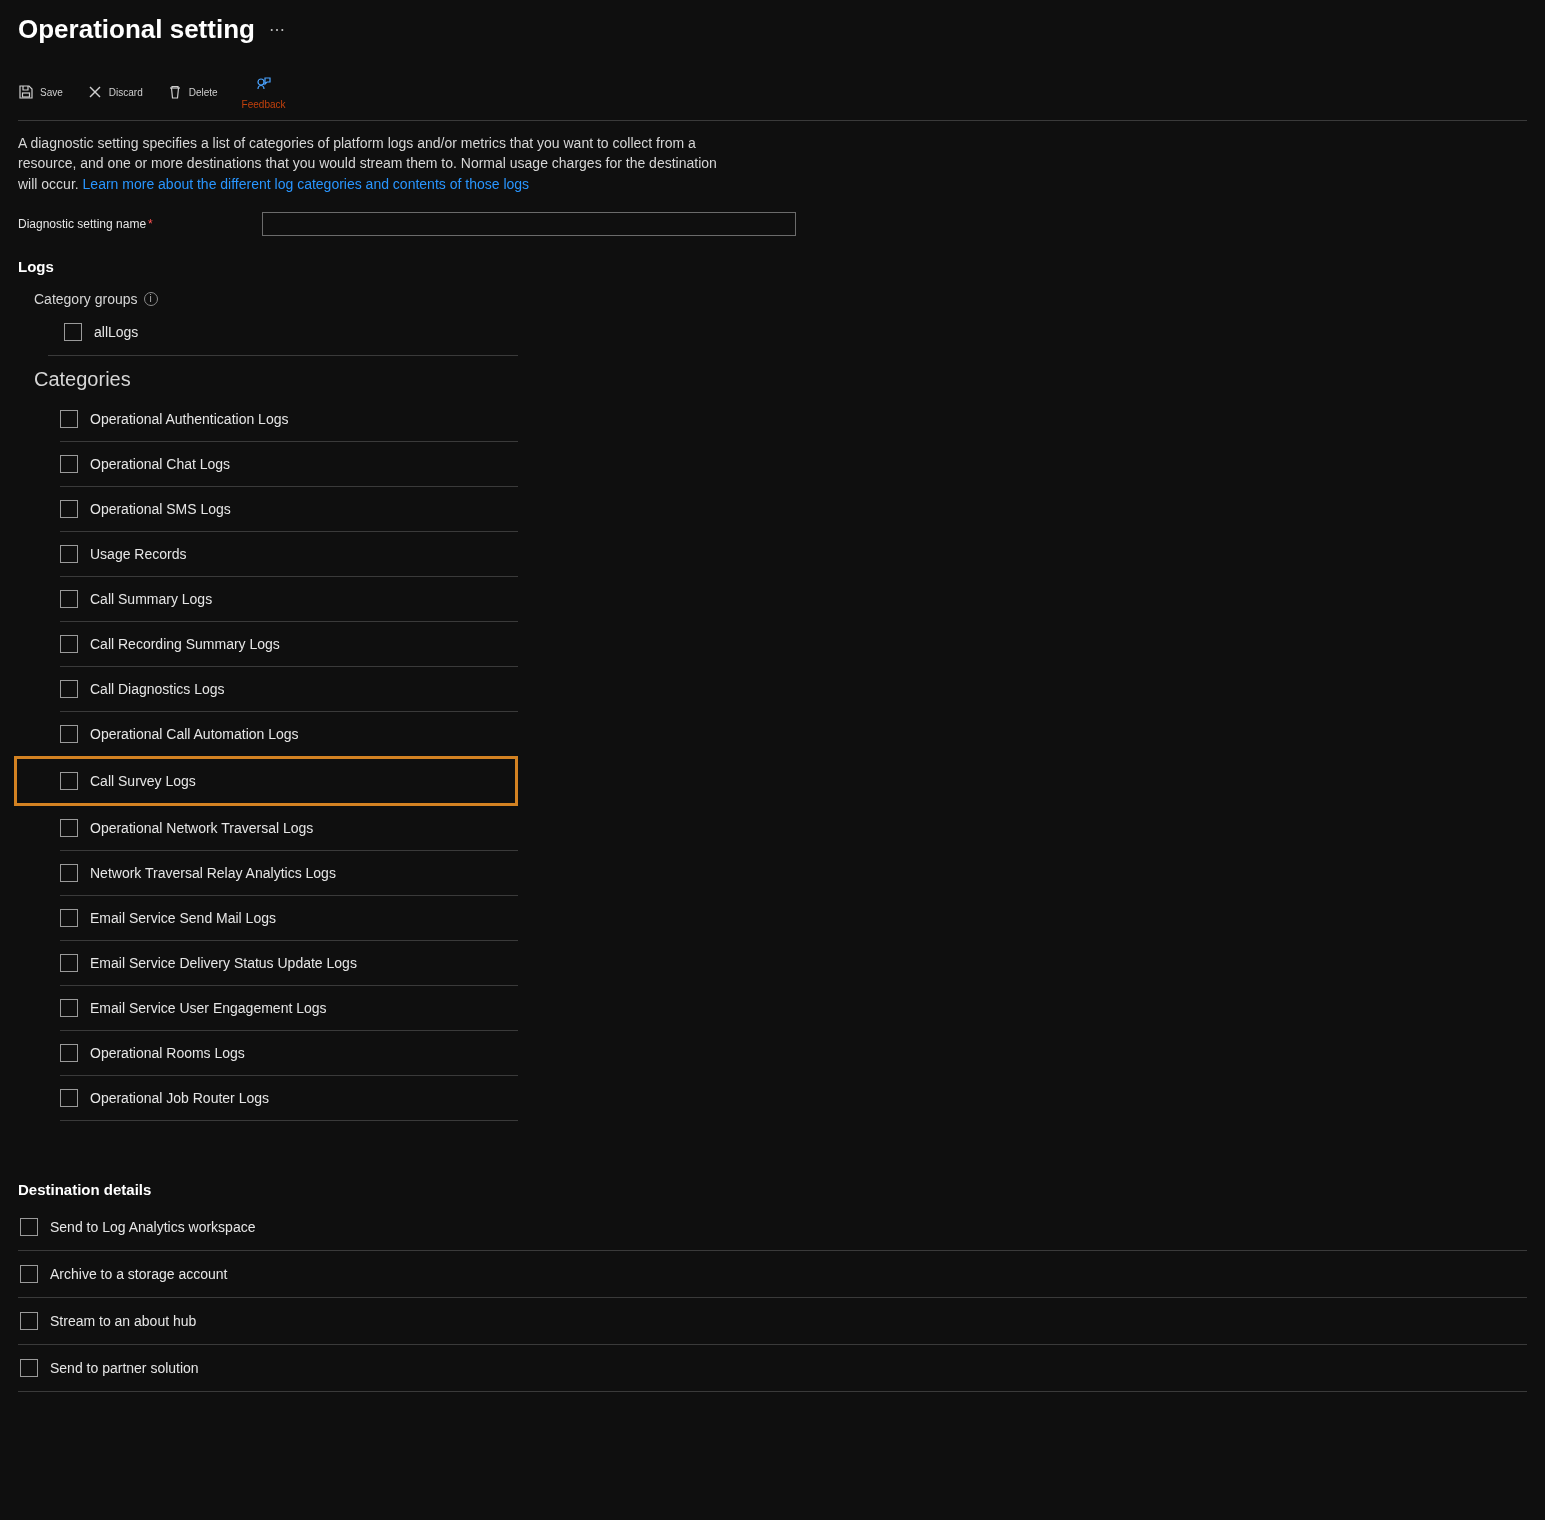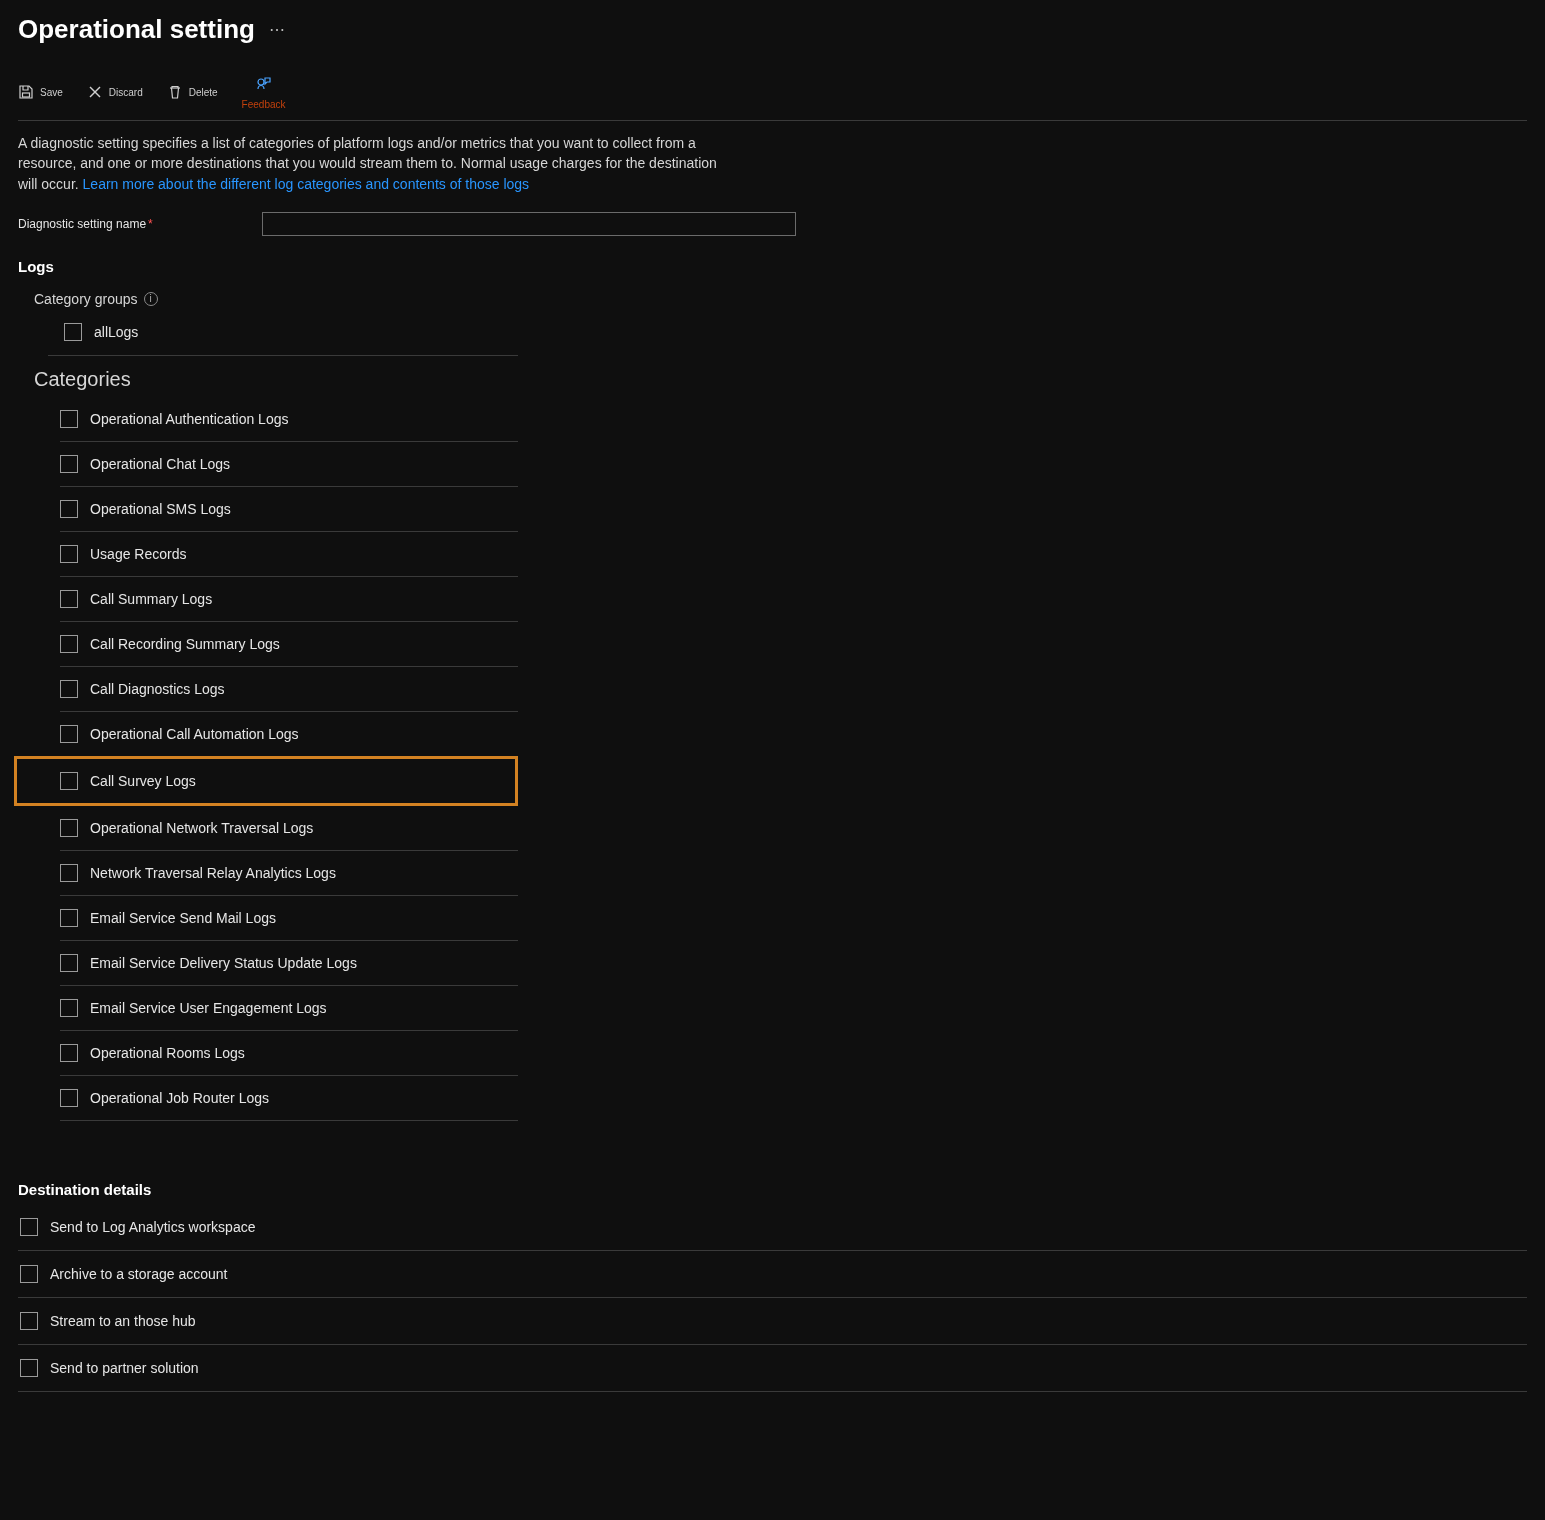--- a/index.html
+++ b/index.html
@@ -221,7 +221,7 @@
         </div>
         <div class="chk-row">
           <span class="chk"></span>
-          <span class="lbl">Stream to an those hub</span>
+          <span class="lbl">Stream to an about hub</span>
         </div>
         <div class="chk-row">
           <span class="chk"></span>

